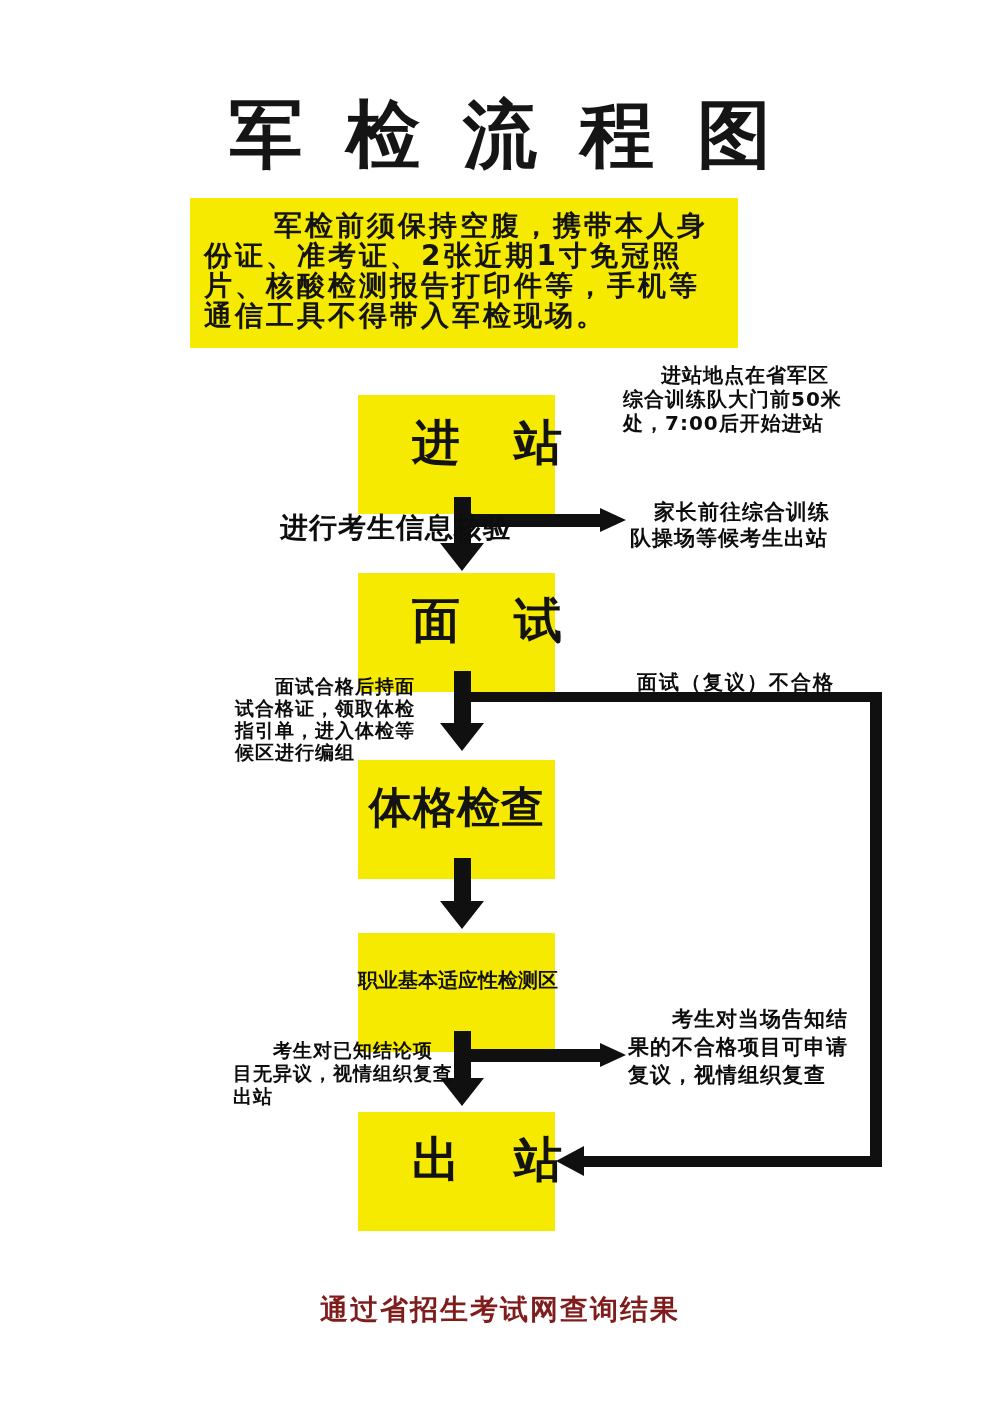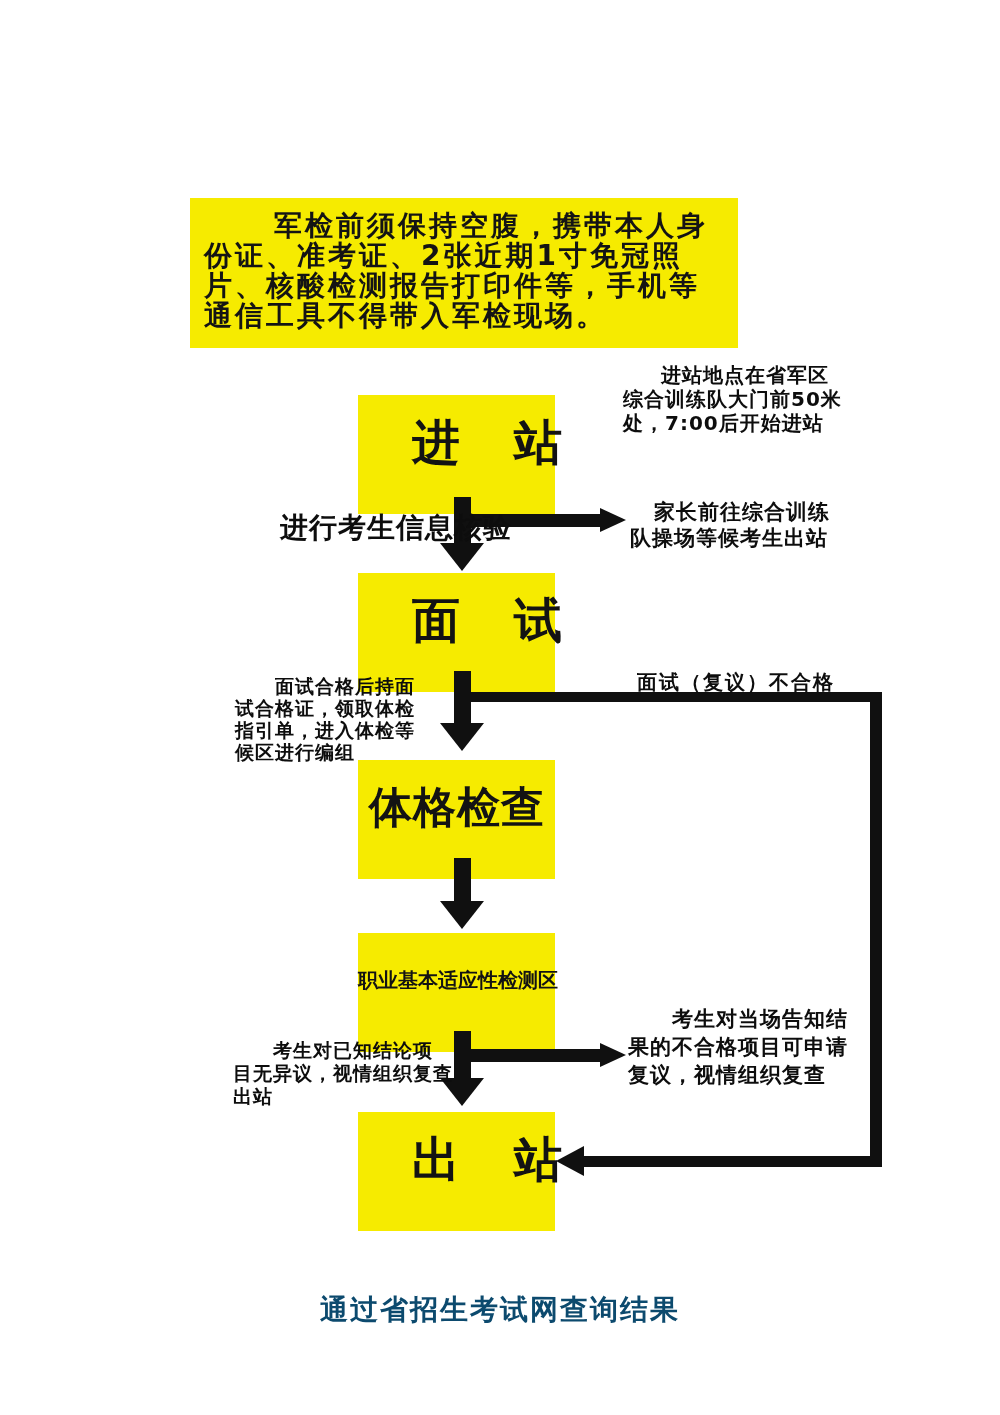--- a/index.html
+++ b/index.html
@@ -75,6 +75,7 @@
 
 <div class="poster">
 
+  <div class="title">军检流程图</div>
 
   <div class="notice">军检前须保持空腹，携带本人身份证、准考证、2张近期1寸免冠照片、核酸检测报告打印件等，手机等通信工具不得带入军检现场。</div>
 

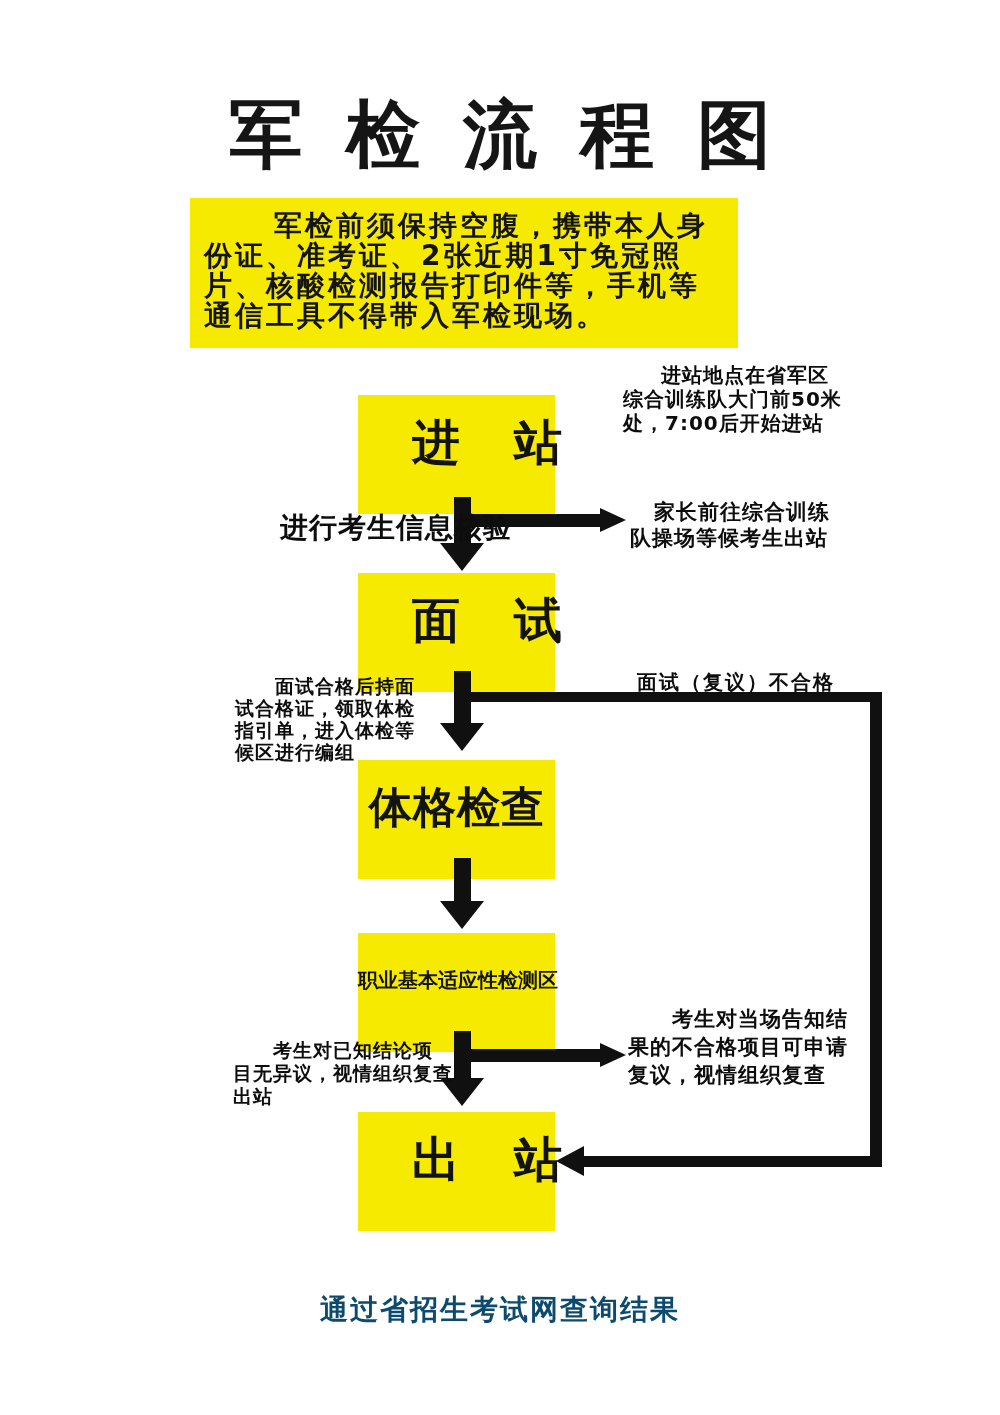--- a/index.html
+++ b/index.html
@@ -67,7 +67,7 @@
 
   .footer{
     position:absolute;left:0;top:1291px;width:1000px;text-align:center;
-    font-size:28px;font-weight:900;letter-spacing:2px;color:#0c4a6e;
+    font-size:28px;font-weight:900;letter-spacing:2px;color:#7f1d1d;
   }
 </style>
 </head>

